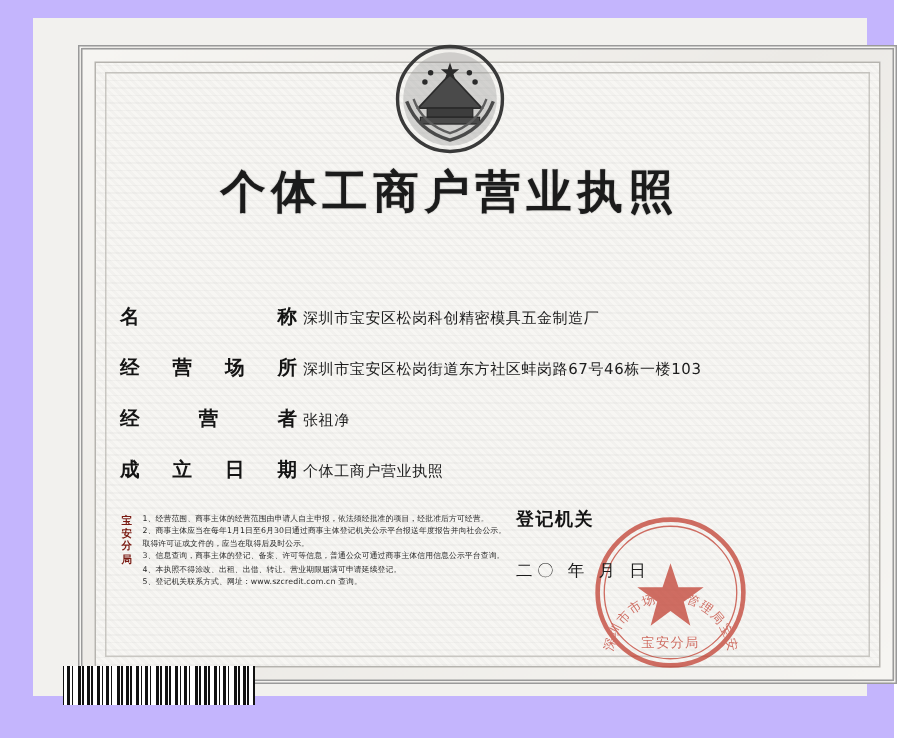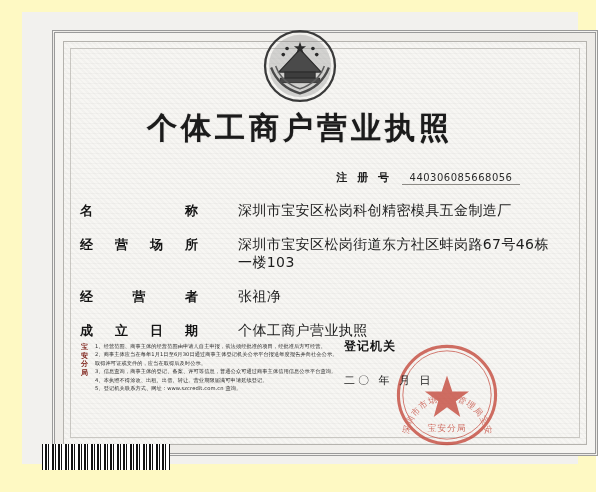--- a/index.html
+++ b/index.html
@@ -18,7 +18,7 @@
     position: relative;
     width: 596px;
     height: 492px;
-    background: #fef9c3;
+    background: #c4b5fd;
   }
 
   

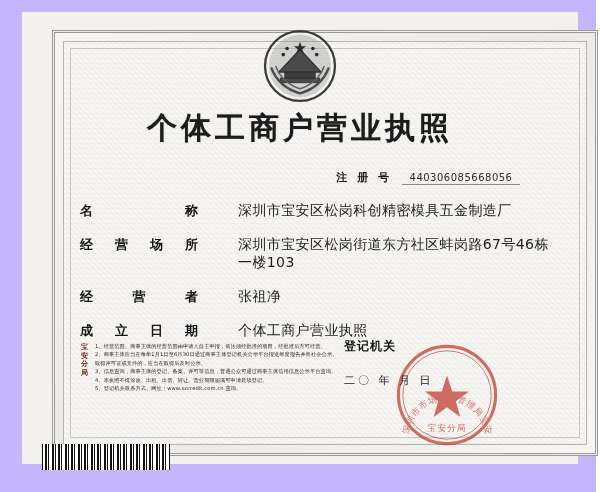--- a/index.html
+++ b/index.html
@@ -280,10 +280,6 @@
 
     <div class="title">个体工商户营业执照</div>
 
-    <div class="reg-row">
-      <div class="reg-label">注 册 号</div>
-      <div class="reg-value">440306085668056</div>
-    </div>
 
     <div class="fields">
 

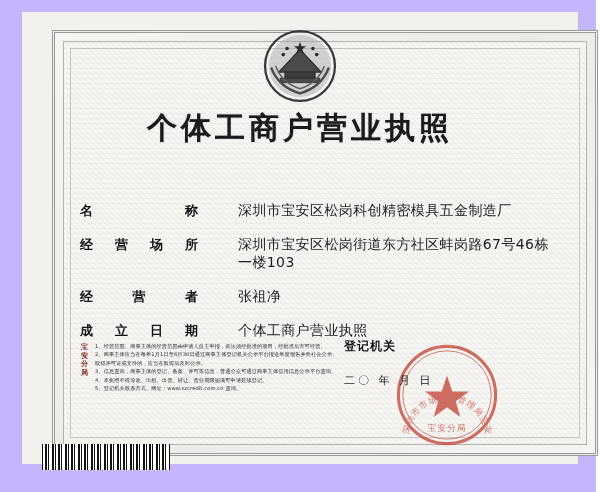--- a/index.html
+++ b/index.html
@@ -139,11 +139,10 @@
   }
   .field-label span { display: inline-block; }
   .field-value {
-    font-size: 14px;
+    font-size: 10px;
     color: #1d1d1d;
     letter-spacing: 0.4px;
     padding-left: 4px;
-    margin-left: 36px;
   }
 
   

